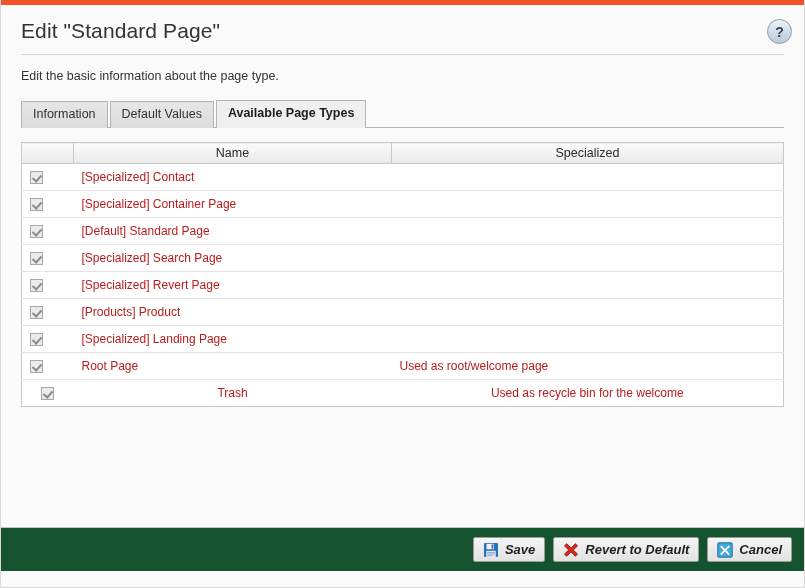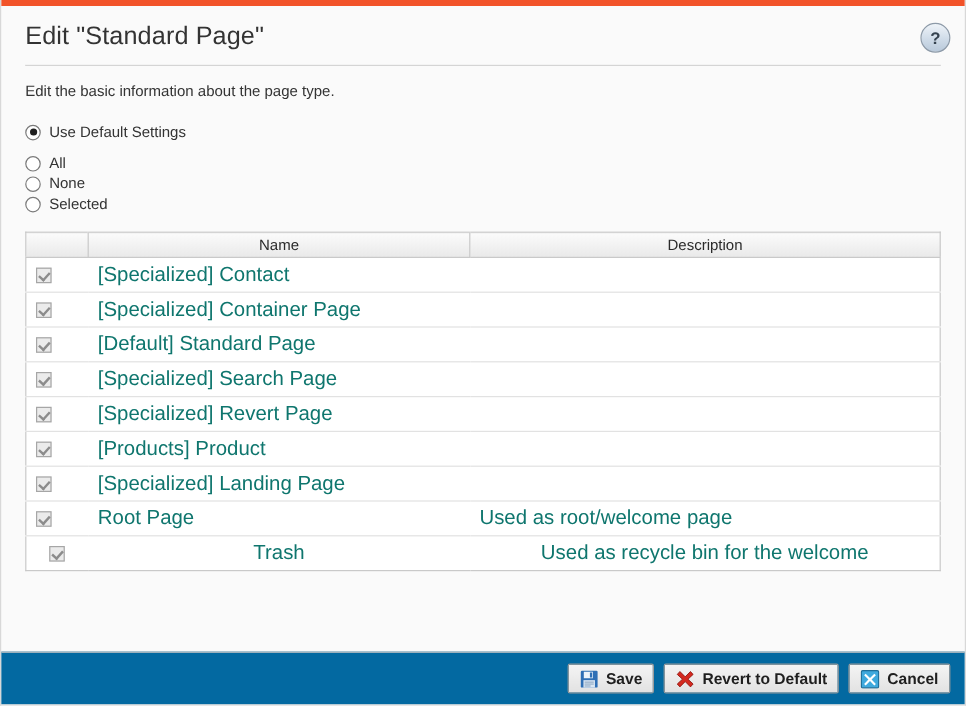--- a/index.html
+++ b/index.html
@@ -288,6 +288,20 @@
 
   <div class="intro">Edit the basic information about the page type.</div>
 
+  <div class="tabs-wrap">
+    <div class="tabs">
+      <div class="tab">
+        <span>Information</span>
+      </div>
+      <div class="tab">
+        <span>Default Values</span>
+      </div>
+      <div class="tab active">
+        <span>Available Page Types</span>
+      </div>
+    </div>
+    <div class="tab-rule"></div>
+  </div>
 
   <div class="radio-area">
     <div class="radio-row primary">

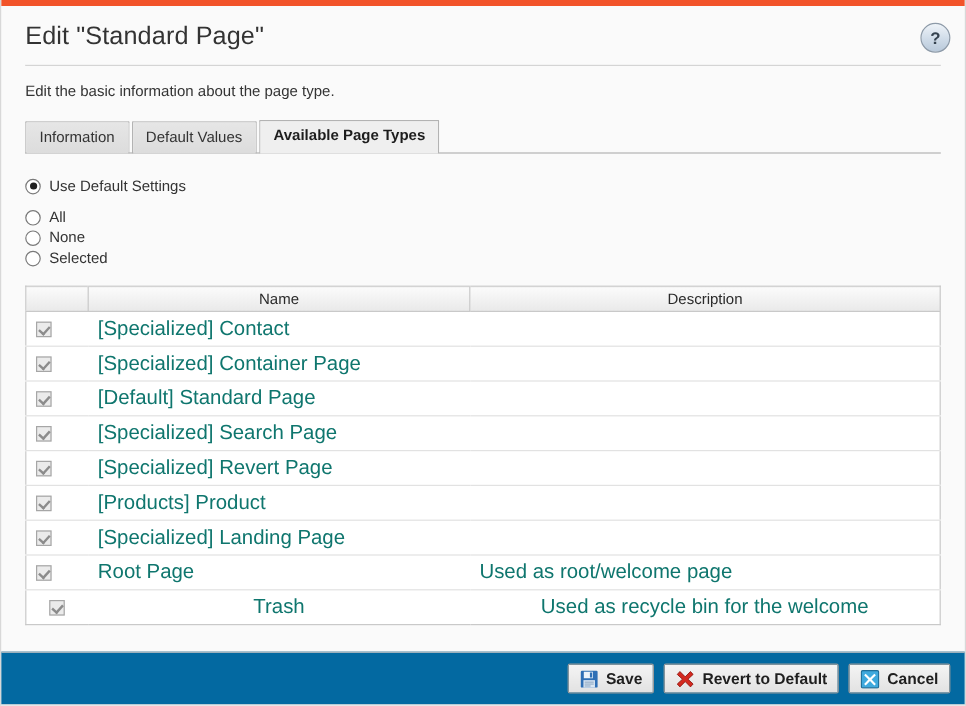--- a/index.html
+++ b/index.html
@@ -303,24 +303,6 @@
     <div class="tab-rule"></div>
   </div>
 
-  <div class="radio-area">
-    <div class="radio-row primary">
-      <span class="radio checked"></span>
-      <span class="radio-label">Use Default Settings</span>
-    </div>
-    <div class="radio-row compact">
-      <span class="radio"></span>
-      <span class="radio-label">All</span>
-    </div>
-    <div class="radio-row compact">
-      <span class="radio"></span>
-      <span class="radio-label">None</span>
-    </div>
-    <div class="radio-row compact">
-      <span class="radio"></span>
-      <span class="radio-label">Selected</span>
-    </div>
-  </div>
 
   <div class="table-wrap">
     <table class="grid">

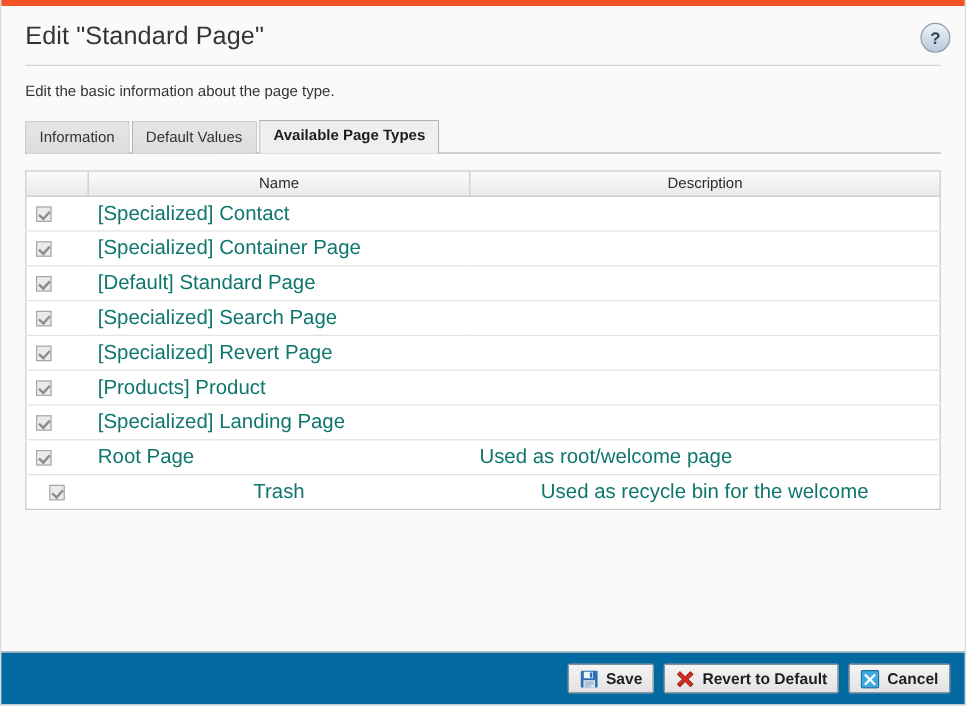--- a/index.html
+++ b/index.html
@@ -310,7 +310,7 @@
         <tr>
           <th class="col-check"></th>
           <th class="col-name">Name</th>
-          <th class="col-desc">Description</th>
+          <th class="col-desc">Specialized</th>
         </tr>
       </thead>
       <tbody id="table-body">

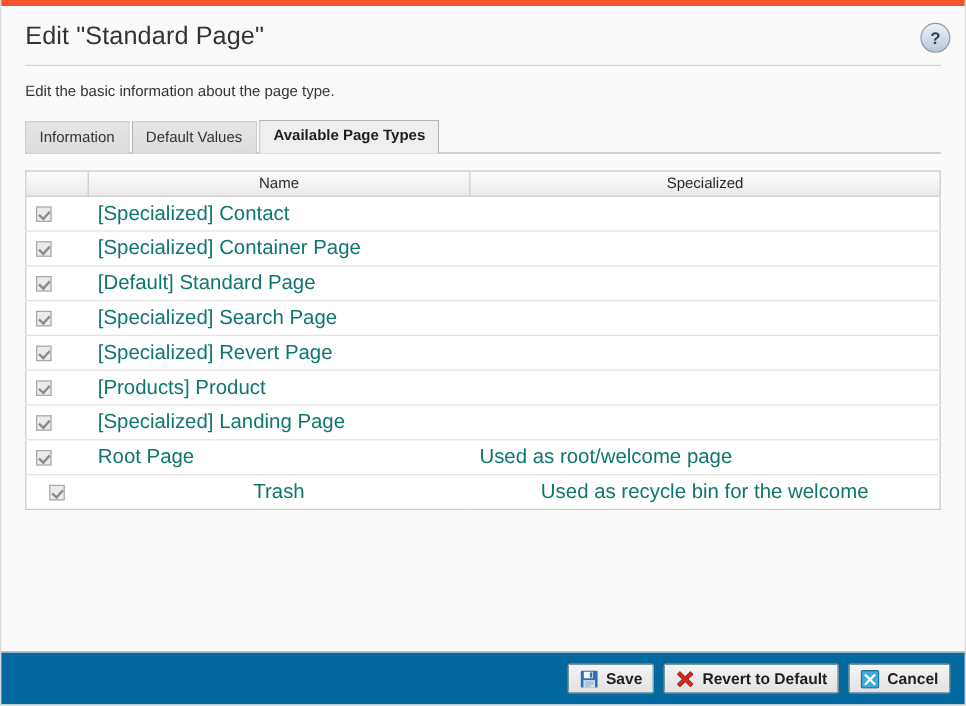--- a/index.html
+++ b/index.html
@@ -191,8 +191,8 @@
 
   table.grid td {
     border-bottom: 1px solid #e2e2e2;
-    font-size: 17px;
-    color: #0f766e;
+    font-size: 12px;
+    color: #b91c1c;
     padding: 4px 8px;
     height: 27px;
     box-sizing: border-box;

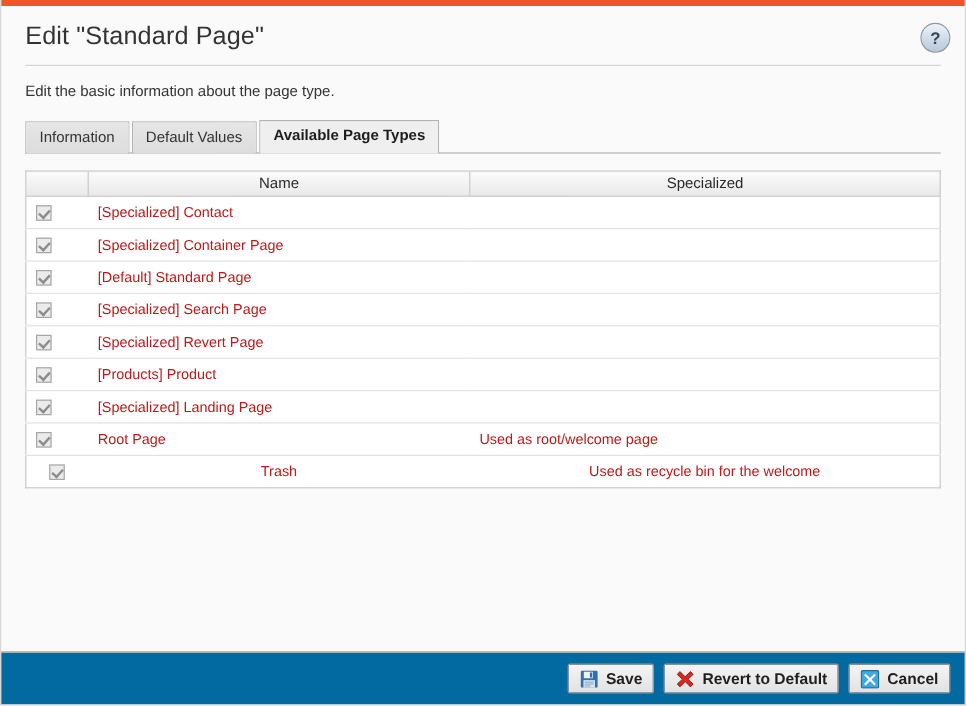--- a/index.html
+++ b/index.html
@@ -235,7 +235,7 @@
     position: absolute;
     left: 0;
     right: 0;
-    bottom: 0;
+    bottom: 16px;
     height: 44px;
     padding: 0 12px;
     box-sizing: border-box;
@@ -243,7 +243,8 @@
     align-items: center;
     justify-content: flex-end;
     border-top: 1px solid #c4c4c4;
-    background: #0369a1;
+    background: #14532d;
+    font-style: italic;
   }
   .btn {
     display: inline-flex;

